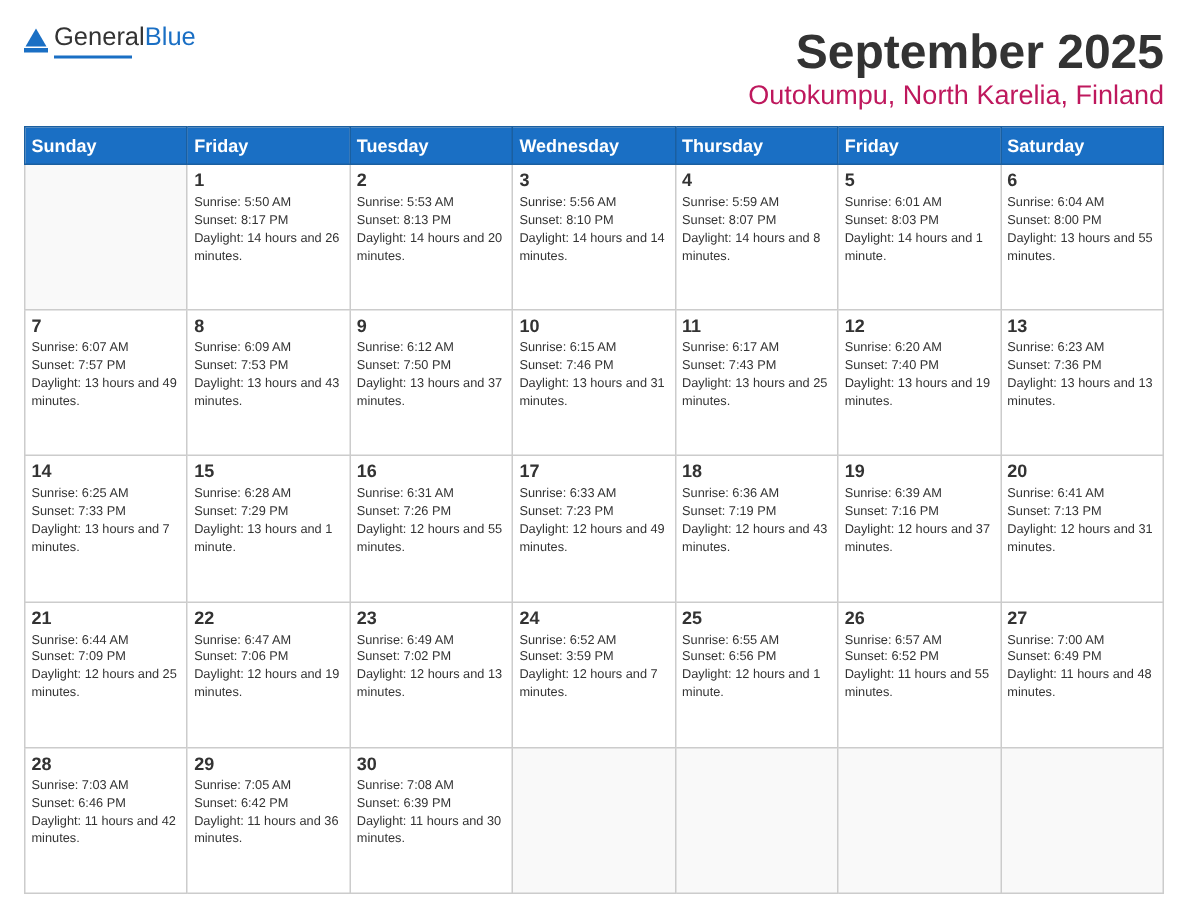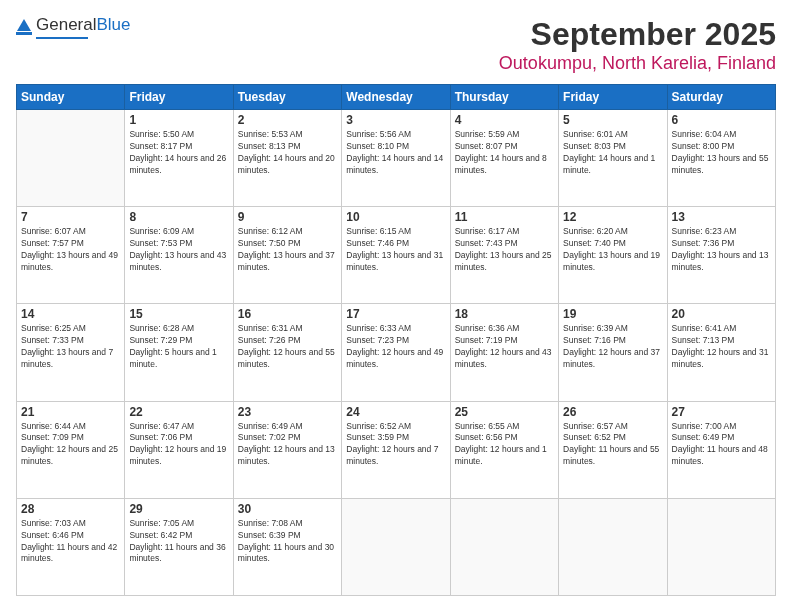--- a/index.html
+++ b/index.html
@@ -259,7 +259,7 @@
         <div class="day-info">
           <div>Sunrise: 6:28 AM</div>
           <div>Sunset: 7:29 PM</div>
-          <div>Daylight: 5 hours and 1 minute.</div>
+          <div>Daylight: 13 hours and 1 minute.</div>
         </div>
       </td>
           <td>

